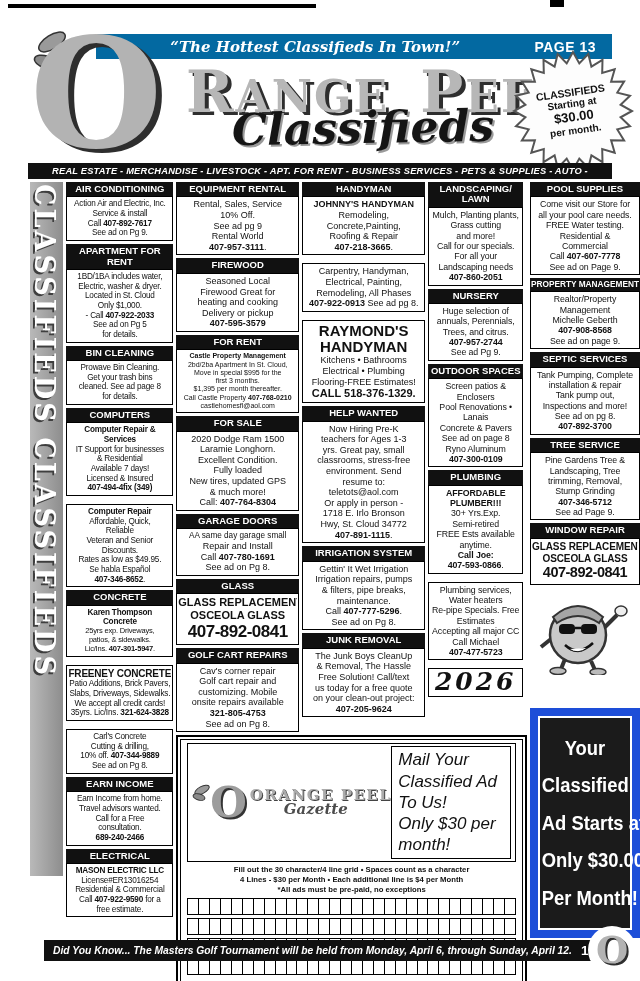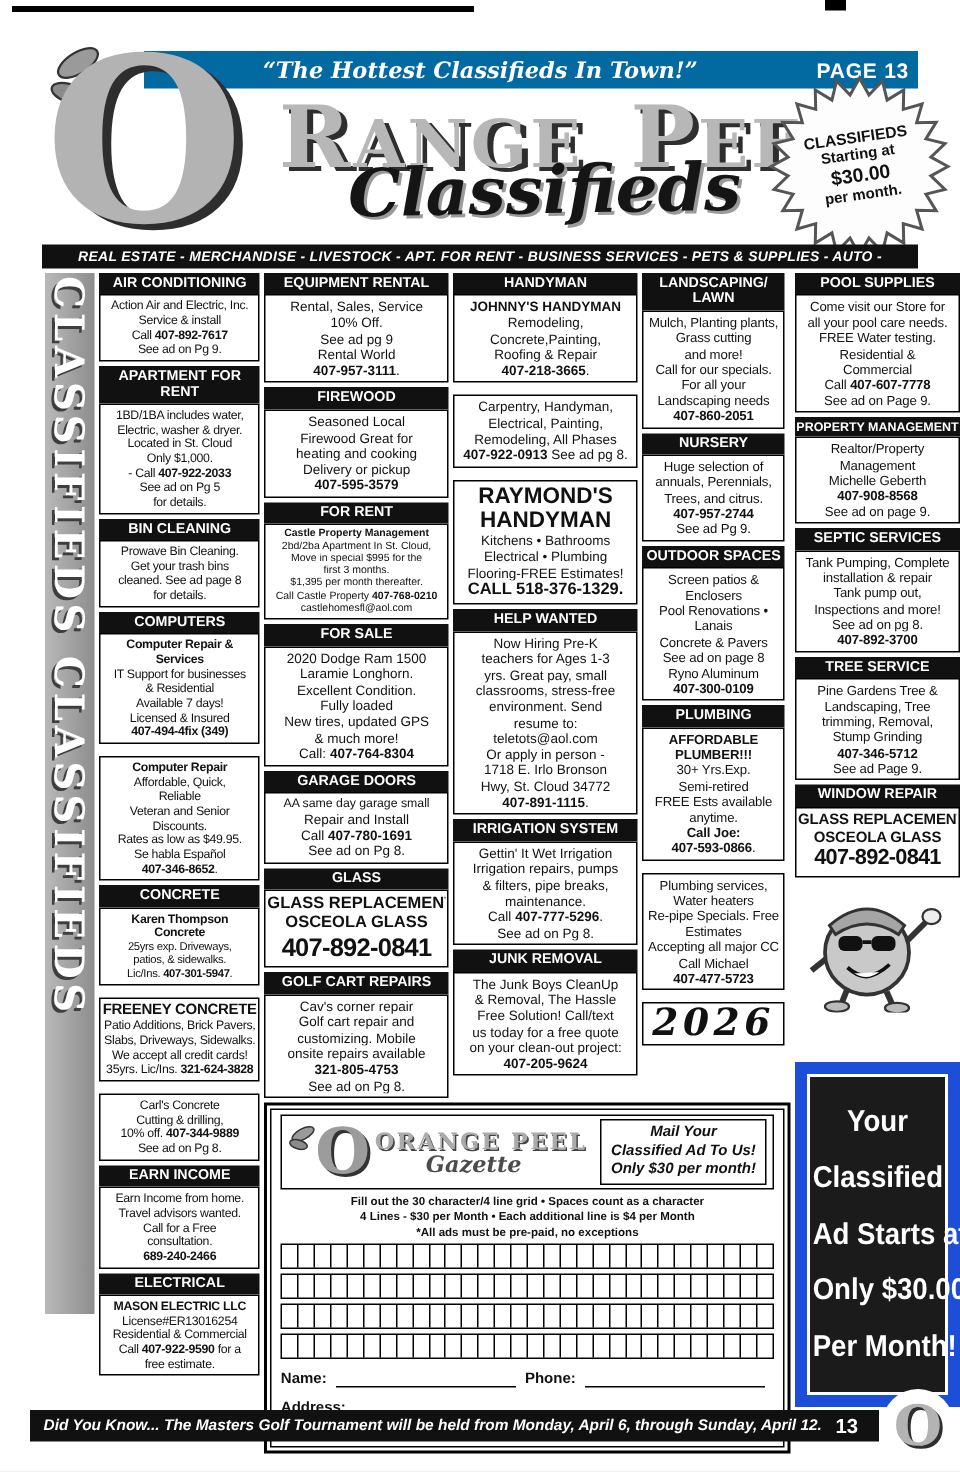--- a/index.html
+++ b/index.html
@@ -13,7 +13,7 @@
                display:flex;align-items:center;}
   .tagline{flex:1;text-align:center;color:#fff;font-family:"DejaVu Serif",serif;
            font-style:italic;font-weight:bold;font-size:15px;}
-  .page-label{color:#fff;font-weight:bold;font-size:14px;padding-right:6px;letter-spacing:0.5px;}
+  .page-label{color:#fff;font-weight:bold;font-size:14px;padding-right:16px;letter-spacing:0.5px;}
   .big-o{position:absolute;left:30px;top:18px;font-family:"DejaVu Serif",serif;font-weight:bold;
          font-size:152px;line-height:1;color:#b3b3b3;text-shadow:6px 4px 0 #2e2e2e;}
   .leaves{position:absolute;left:30px;top:26px;}

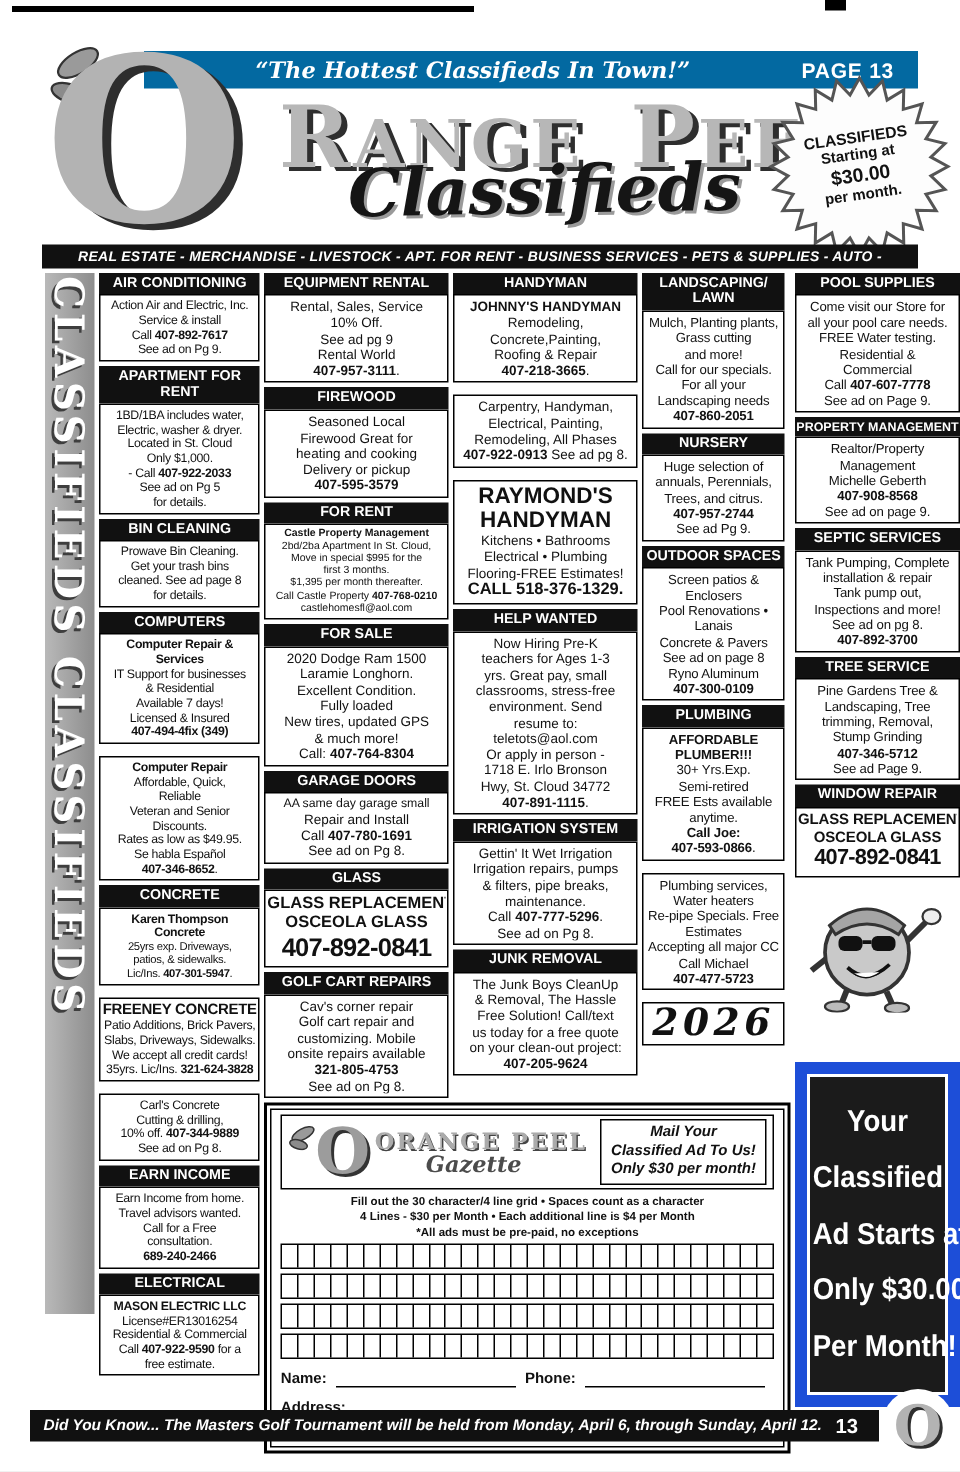--- a/index.html
+++ b/index.html
@@ -83,8 +83,8 @@
             text-shadow:1px 1px 0 #444;letter-spacing:1.5px;white-space:nowrap;}
   .gz-sub{display:block;font-family:"DejaVu Serif",serif;font-style:italic;font-weight:bold;
           font-size:15px;color:#4c4c4c;margin:-4px 0 0 34px;}
-  .mail-note{border:1px solid #000;padding:2px 6px;font-style:italic;font-weight:bold;font-size:10px;
-             text-align:center;line-height:1.25;}
+  .mail-note{border:1px solid #000;padding:2px 6px;font-style:italic;font-weight:normal;font-size:17px;
+             line-height:1.25;}
   .instructions{text-align:center;font-weight:bold;font-size:7.7px;line-height:1.35;margin:3px 0 2px 0;}
   .char-grid{margin:2px 0 0 0;}
   .grid-row{display:flex;border:1px solid #000;height:15px;margin-bottom:3px;}

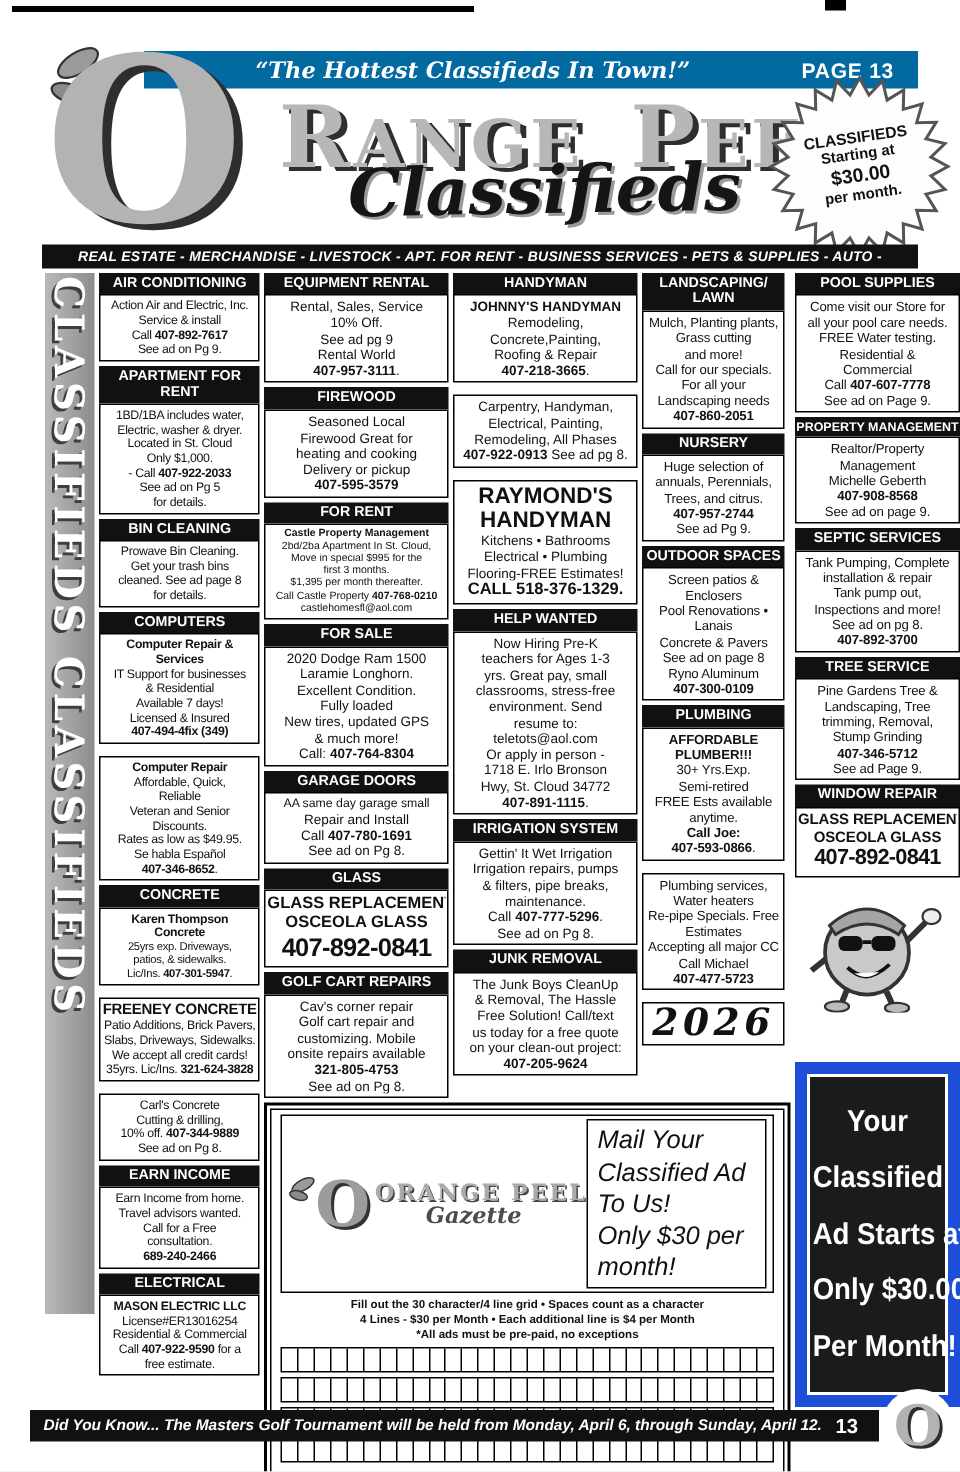--- a/index.html
+++ b/index.html
@@ -101,7 +101,7 @@
          justify-content:space-evenly;text-align:center;padding:6px 0;box-sizing:border-box;}
   .promo-line{font-weight:bold;font-size:20px;transform:scaleX(0.92);white-space:nowrap;}
   
-  .footer-bar{position:absolute;left:20px;top:940px;width:566px;height:21px;background:#111;
+  .footer-bar{position:absolute;left:44px;top:940px;width:566px;height:21px;background:#111;
               display:flex;align-items:center;}
   .footer-fact{flex:1;text-align:center;color:#fff;font-style:italic;font-weight:bold;font-size:10.3px;}
   .footer-pg{color:#fff;font-weight:bold;font-size:13.5px;padding-right:14px;}

